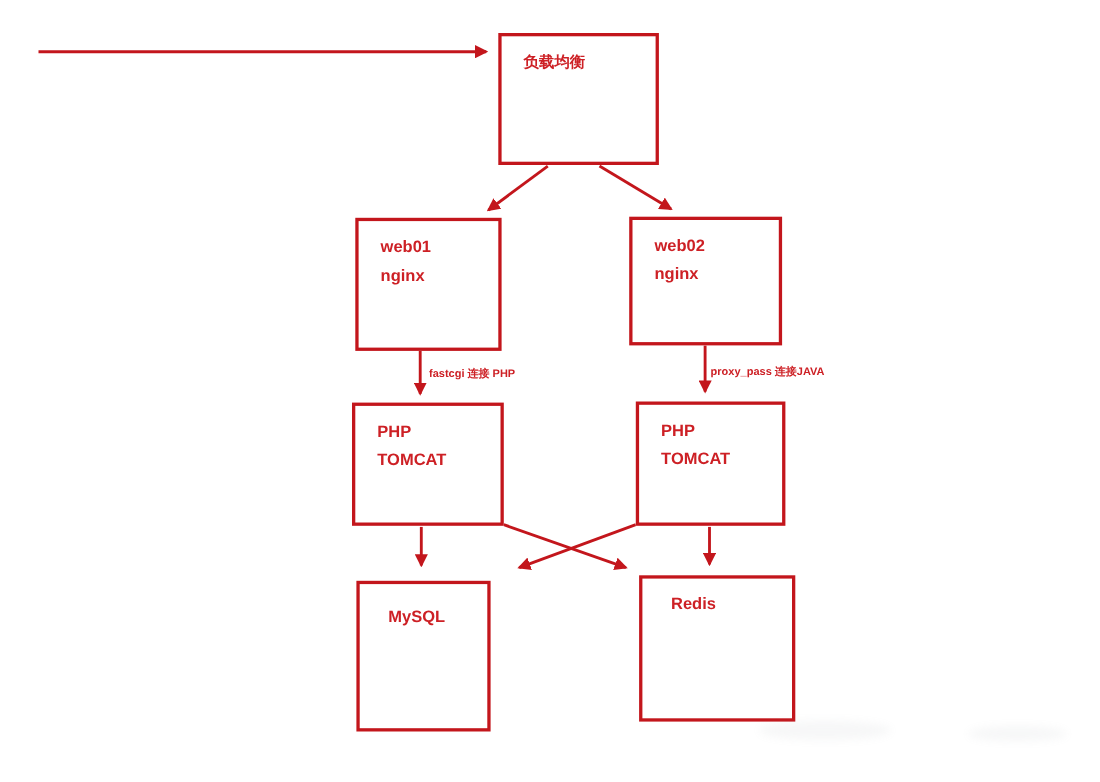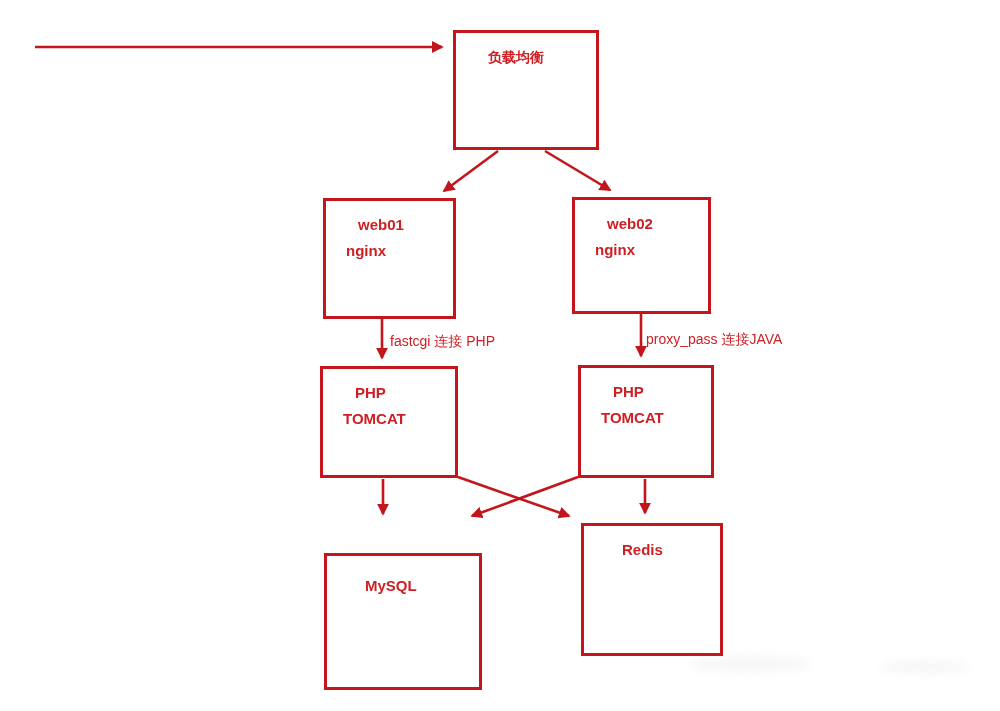--- a/index.html
+++ b/index.html
@@ -32,7 +32,7 @@
     line-height:26px;
     white-space:nowrap;
   }
-  .node .nl:first-child{padding-top:11px;margin-left:12px;}
+  .node .nl:first-child{padding-top:11px;}
   .cn{
     font-family:"DejaVu Serif", serif;
     font-weight:bold;

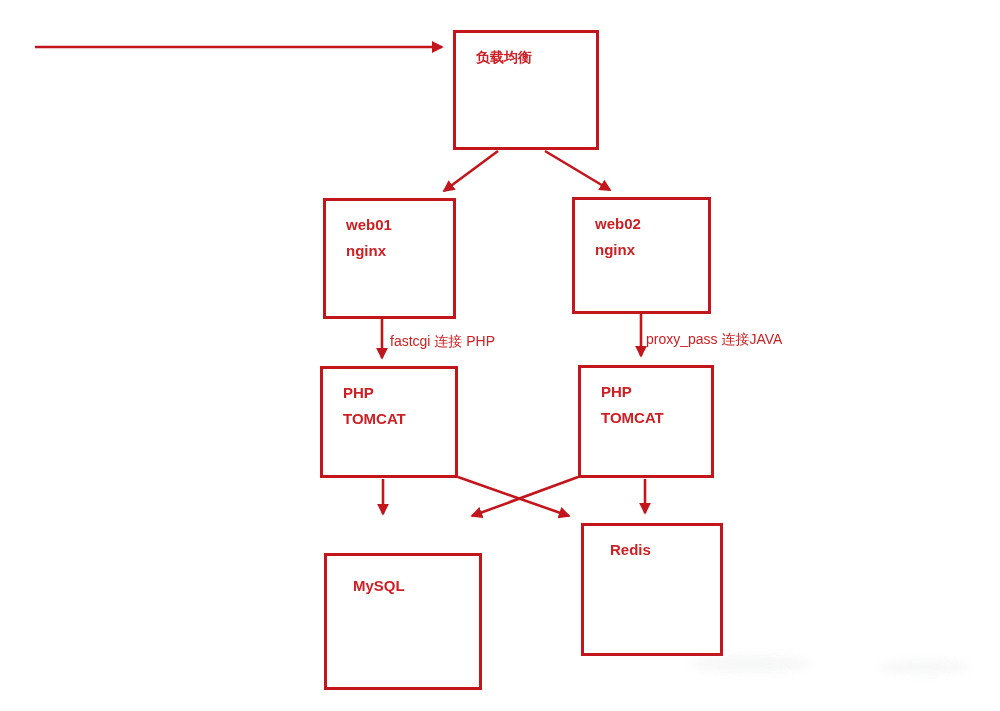--- a/index.html
+++ b/index.html
@@ -42,8 +42,8 @@
   .edge-label{
     position:absolute;
     color:var(--text-red);
-    font-weight:normal;
-    font-size:14px;
+    font-weight:bold;
+    font-size:10px;
     white-space:nowrap;
   }
   .smudge{

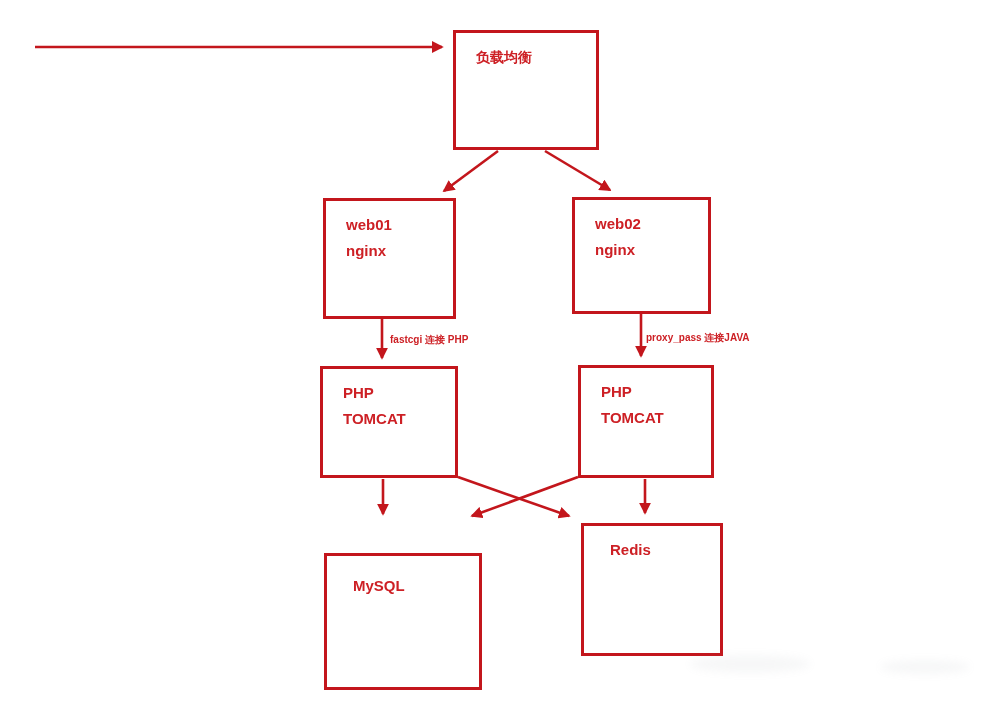--- a/index.html
+++ b/index.html
@@ -106,7 +106,7 @@
     <div class="nl">TOMCAT</div>
   </div>
 
-  <div class="node" style="left:324px;top:553px;width:158px;height:137px">
+  <div class="node" style="left:324px;top:528px;width:122px;height:137px">
     <div class="nl" style="padding-top:17px;padding-left:26px">MySQL</div>
   </div>
 

